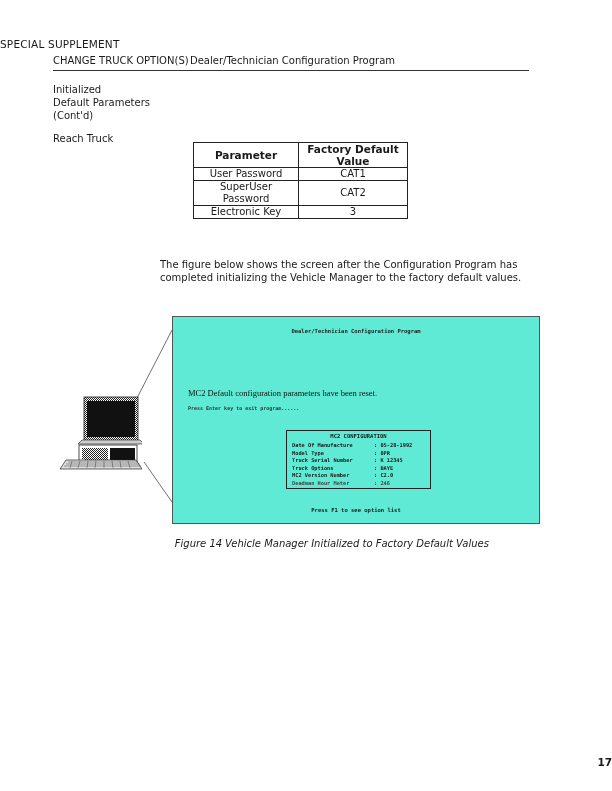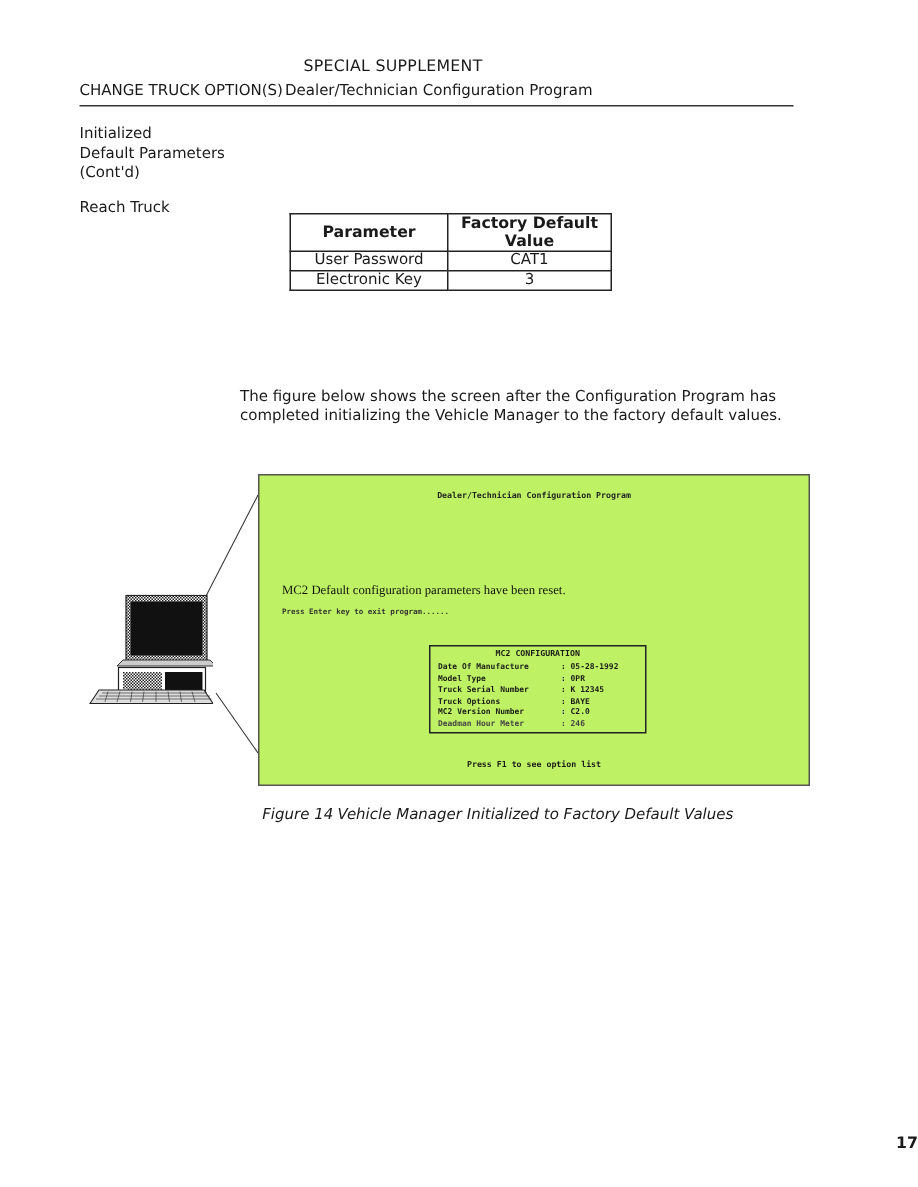--- a/index.html
+++ b/index.html
@@ -6,7 +6,7 @@
   body { width: 612px; height: 791px; position: relative; overflow: hidden;
          font-family: "DejaVu Sans", sans-serif; color: #1a1a1a; }
   .abs { position: absolute; }
-  .supp-title { left: 16px; width: 492px; top: 38px; text-align: center; font-size: 10.5px; letter-spacing: 0.2px; }
+  .supp-title { left: 0; width: 492px; top: 38px; text-align: left; font-size: 10.5px; letter-spacing: 0.2px; }
   .section-left { left: 53px; top: 55px; font-size: 10px; }
   .section-right { left: 190px; top: 55px; font-size: 10px; }
   .header-rule { left: 53px; top: 70px; width: 476px; height: 0; border-top: 1.2px solid #333; }

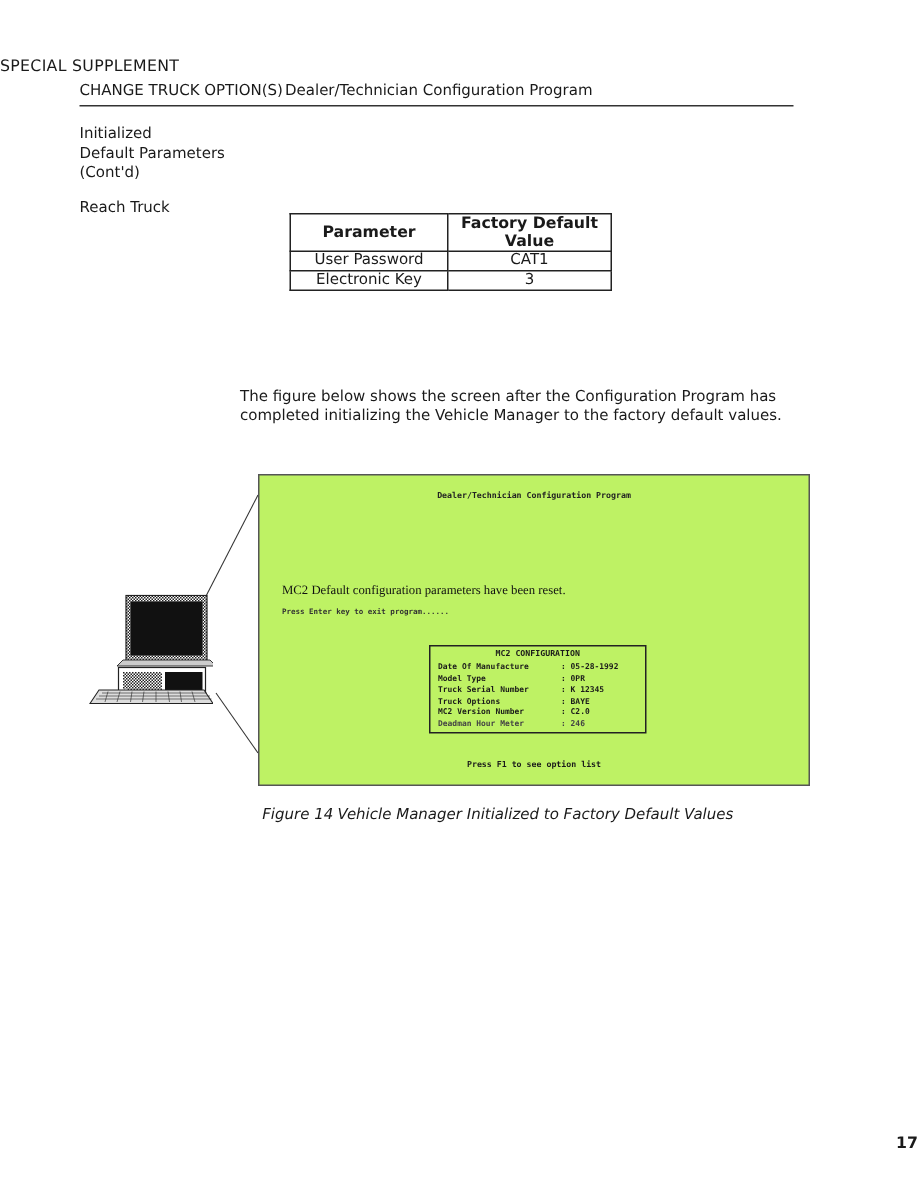--- a/index.html
+++ b/index.html
@@ -58,6 +58,10 @@
   <tr>
     <td>User Password</td>
     <td>CAT1</td>
+  </tr>
+  <tr>
+    <td>SuperUser Password</td>
+    <td>CAT2</td>
   </tr>
   <tr>
     <td>Electronic Key</td>

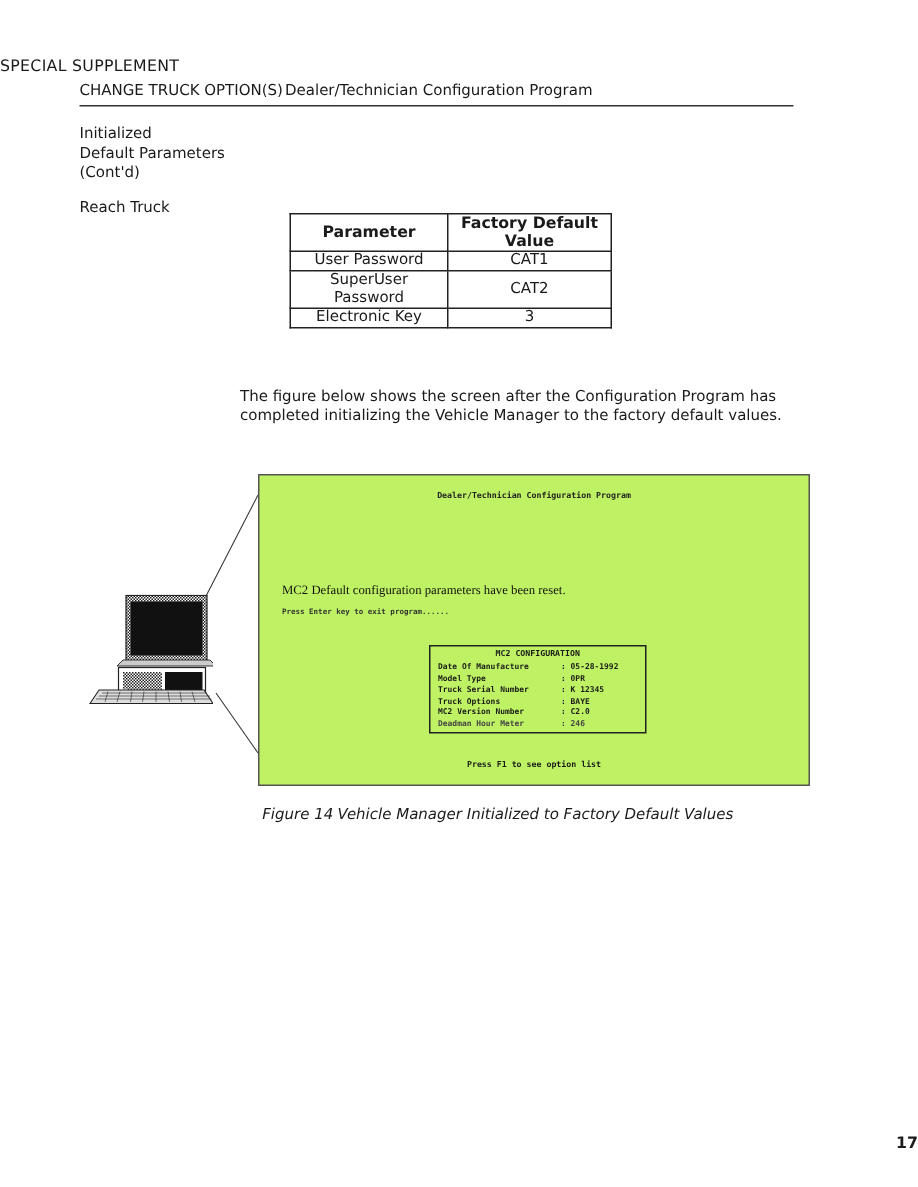--- a/index.html
+++ b/index.html
@@ -19,7 +19,7 @@
   .col1 { width: 96px; }
   .col2 { width: 100px; }
   .para { left: 160px; top: 258px; width: 380px; font-size: 10px; line-height: 13px; }
-  .screen-box { left: 172px; top: 316px; width: 366px; height: 206px; border: 1px solid #555; background: #bef264; }
+  .screen-box { left: 172px; top: 316px; width: 366px; height: 206px; border: 1px solid #555; background: #5eead4; }
   .mono { font-family: "DejaVu Sans Mono", monospace; font-weight: bold; }
   .scr-title { left: 0; width: 366px; top: 11px; text-align: center; font-size: 5.5px; color: #222; }
   .scr-msg { left: 15px; top: 71px; font-family: "Liberation Serif", serif; font-size: 8.5px; color: #111; }

